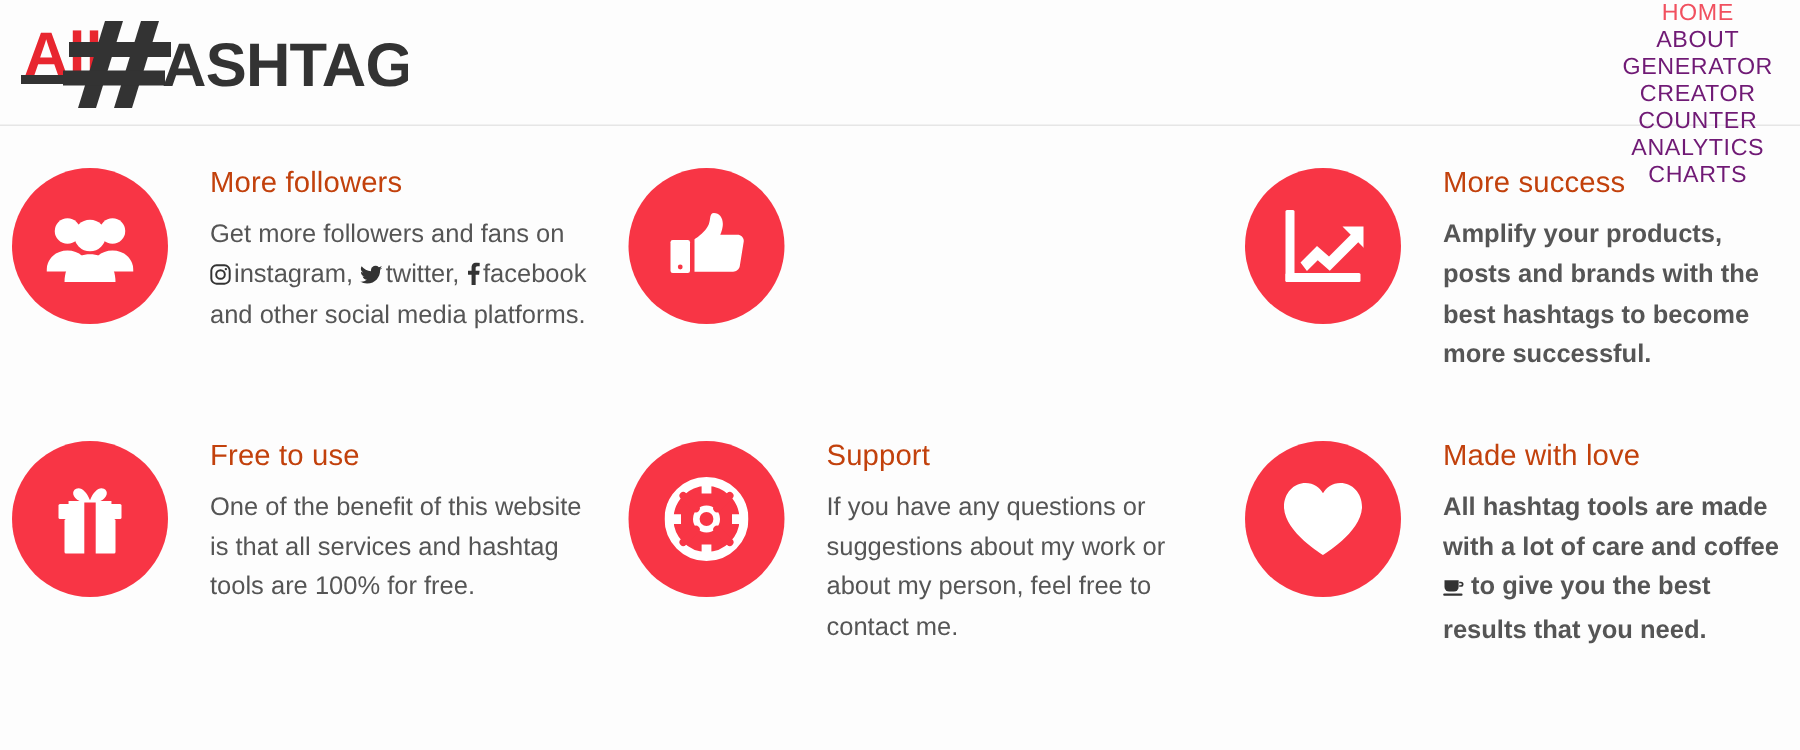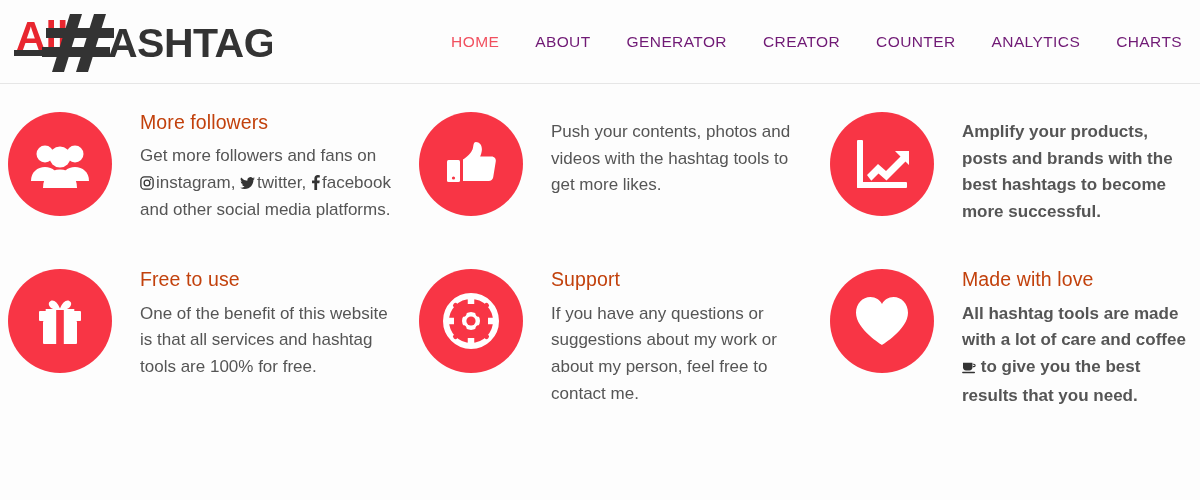--- a/index.html
+++ b/index.html
@@ -43,6 +43,7 @@
     display: flex;
     align-items: center;
     gap: 0px;
+    flex-direction: column;
   }
   .nav-link {
     display: block;

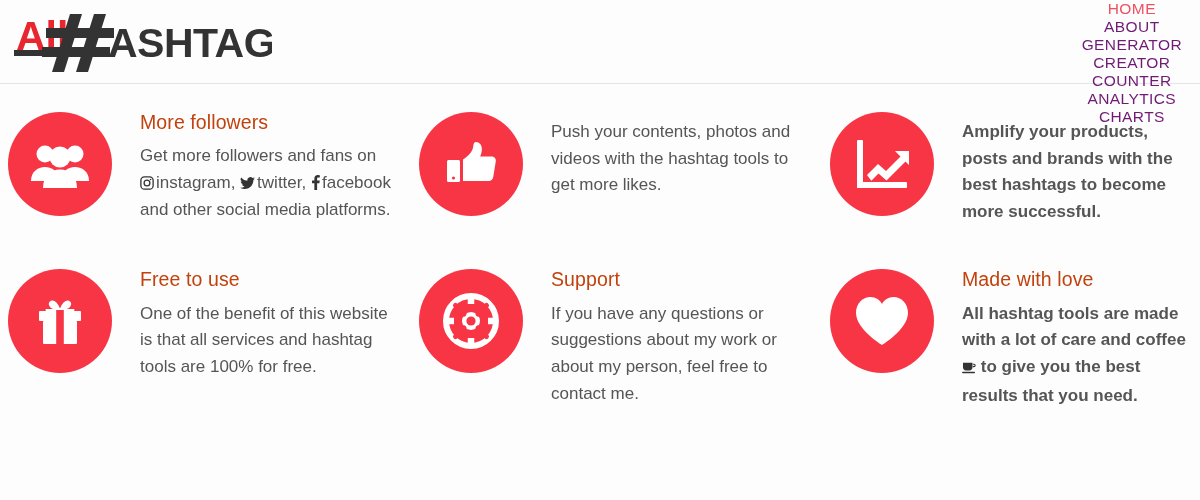--- a/index.html
+++ b/index.html
@@ -201,7 +201,6 @@
         </svg>
       </div>
       <div class="feature-body">
-        <p class="feature-text">Push your contents, photos and videos with the hashtag tools to get more likes.</p>
       </div>
     </section>
 

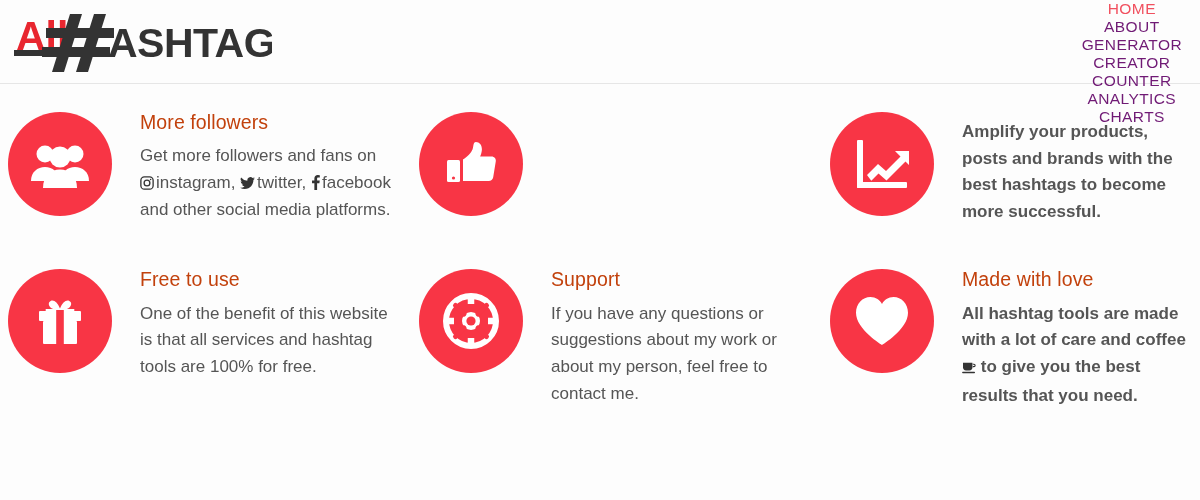--- a/index.html
+++ b/index.html
@@ -213,6 +213,7 @@
         </svg>
       </div>
       <div class="feature-body">
+        <h3 class="feature-title">More success</h3>
         <p class="feature-text">Amplify your products, posts and brands with the best hashtags to become more successful.</p>
       </div>
     </section>

